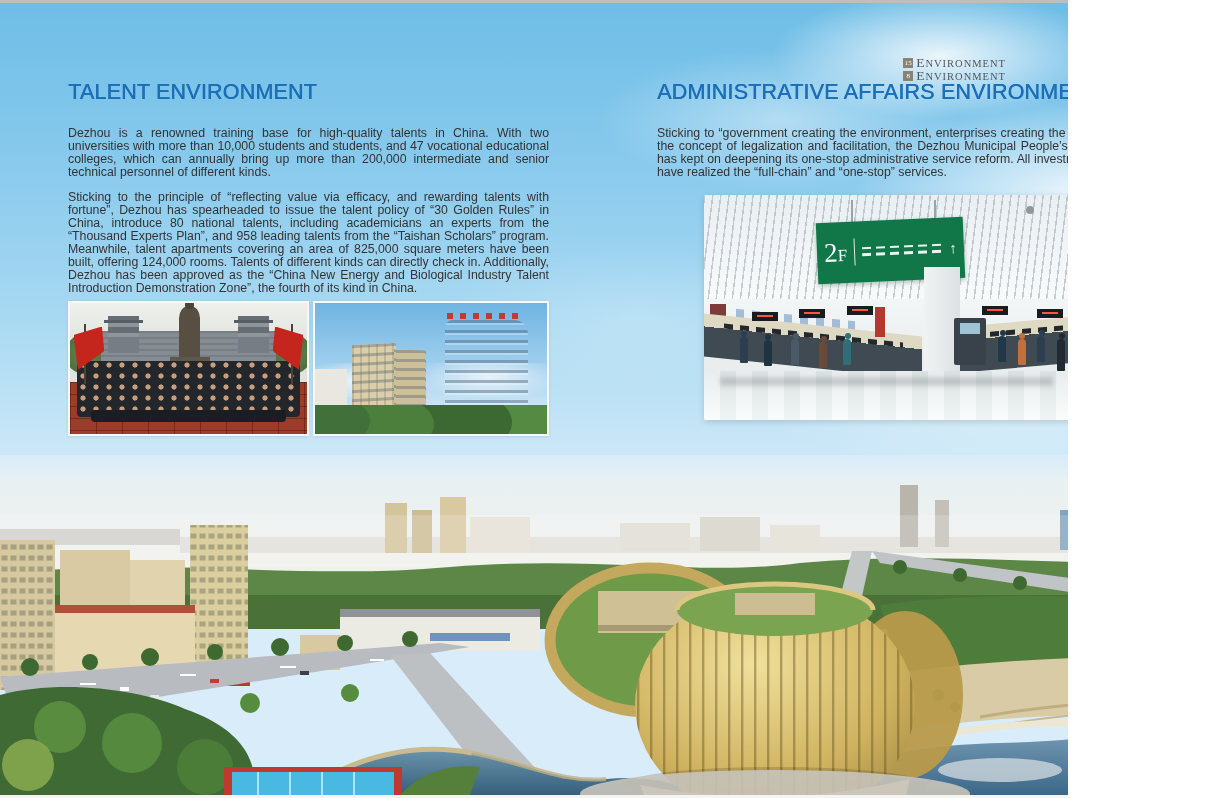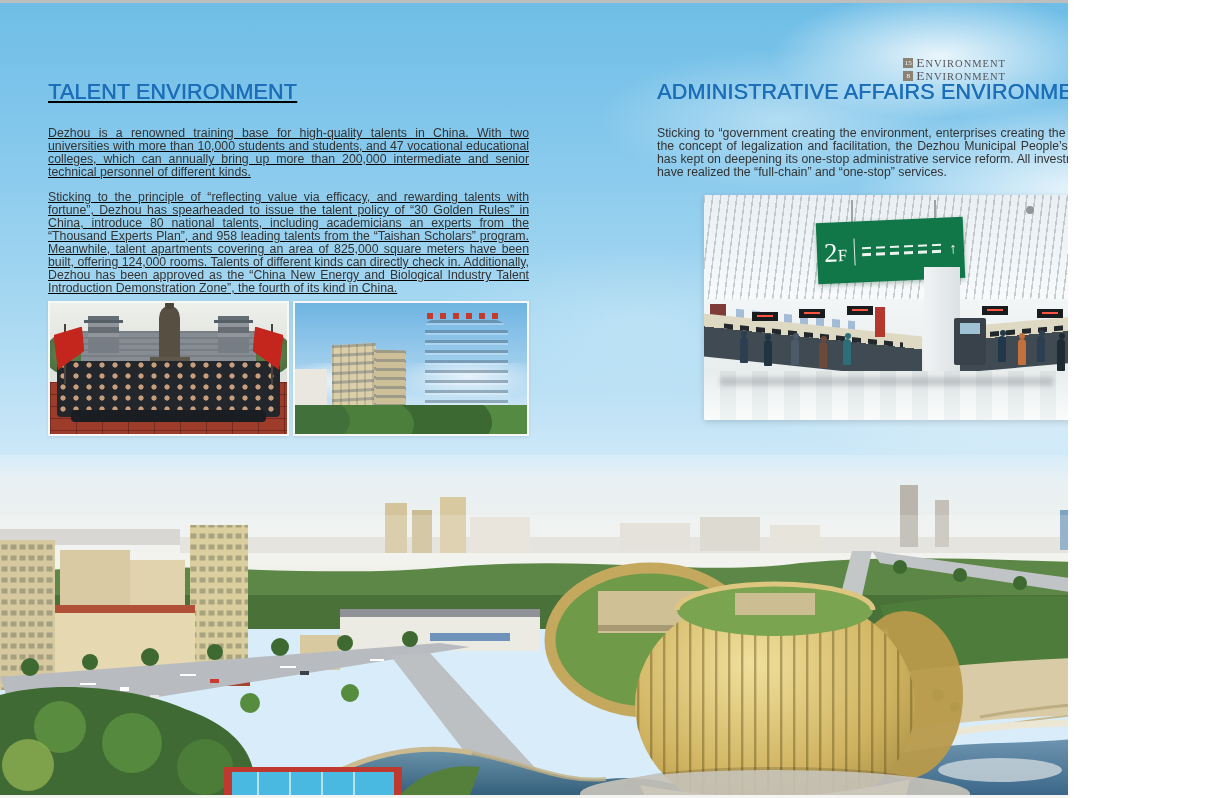--- a/index.html
+++ b/index.html
@@ -34,7 +34,7 @@
                    text-shadow:.5px 0 0 currentColor; }
   .body-par { font-size:12.3px; line-height:13px; color:#333; text-align:justify; }
 
-  .col-left  { position:absolute; left:48px;  top:80px; width:481px;text-decoration:underline; }
+  .col-left  { position:absolute; left:68px;  top:80px; width:481px; }
   .col-right { position:absolute; left:638px; top:80px; width:483px;margin-left:19px; }
   .col-left  .body-par.first, .col-right .body-par.first { margin-top:22px; }
   .col-left  .body-par.second { margin-top:12px; }

